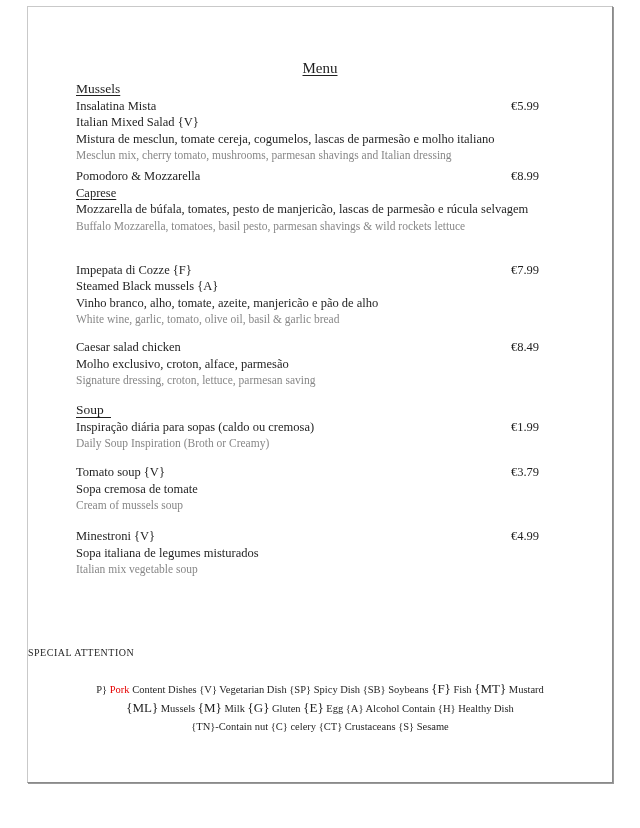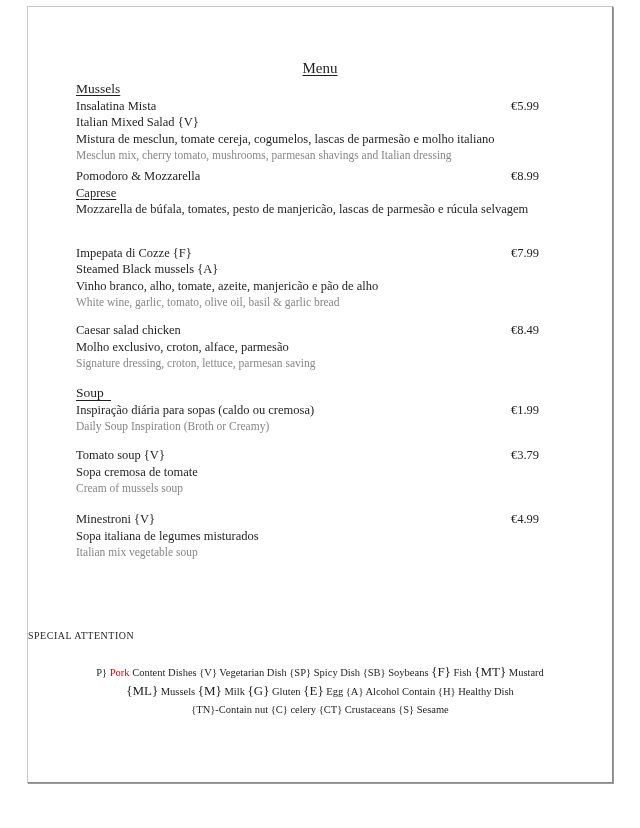--- a/index.html
+++ b/index.html
@@ -70,6 +70,7 @@
         </div>
         <div class="sub"><span class="u">Caprese</span></div>
         <div class="pt">Mozzarella de búfala, tomates, pesto de manjericão, lascas de parmesão e rúcula selvagem</div>
+        <div class="en">Buffalo Mozzarella, tomatoes, basil pesto, parmesan shavings &amp; wild rockets lettuce</div>
       </div>
 
       <div class="gap27">

